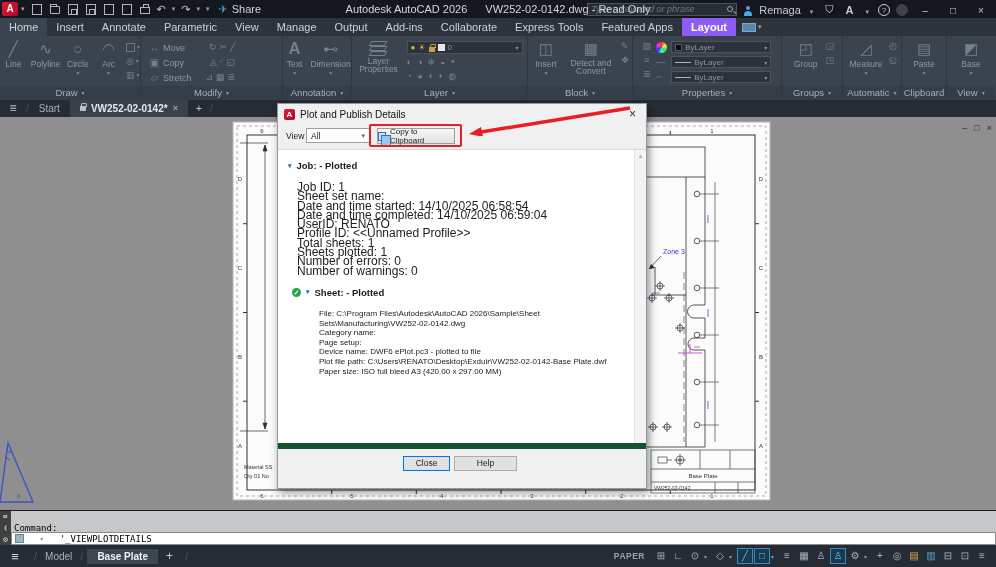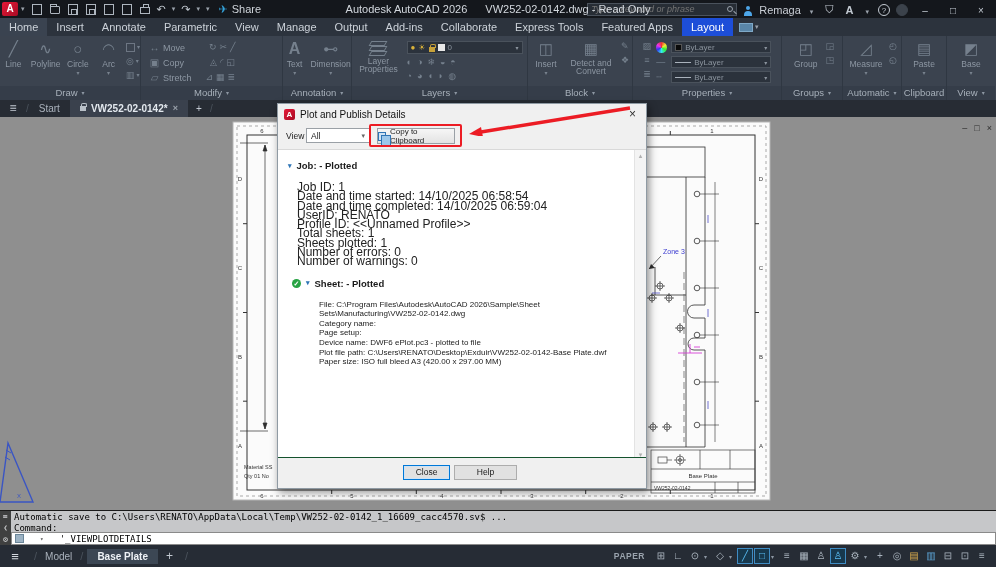--- a/index.html
+++ b/index.html
@@ -42,7 +42,7 @@
     display:flex; align-items:stretch; color:#ccd2d9; font-size:11px; }
   .rtab { padding:0 9px; line-height:18px; cursor:default; }
   .rtab.home { background:#3a4350; }
-  .rtab.active { background:#1d4ed8; color:#fff; }
+  .rtab.active { background:#8b5cf6; color:#fff;font-weight:bold; }
   .rtab-extra { margin-left:6px; display:flex; align-items:center; gap:2px; color:#9aa2ab; font-size:7px; }
   .rtab-extra .box { width:14px; height:9px; background:#5a86a8; border:1px solid #7fa9c8; }
 

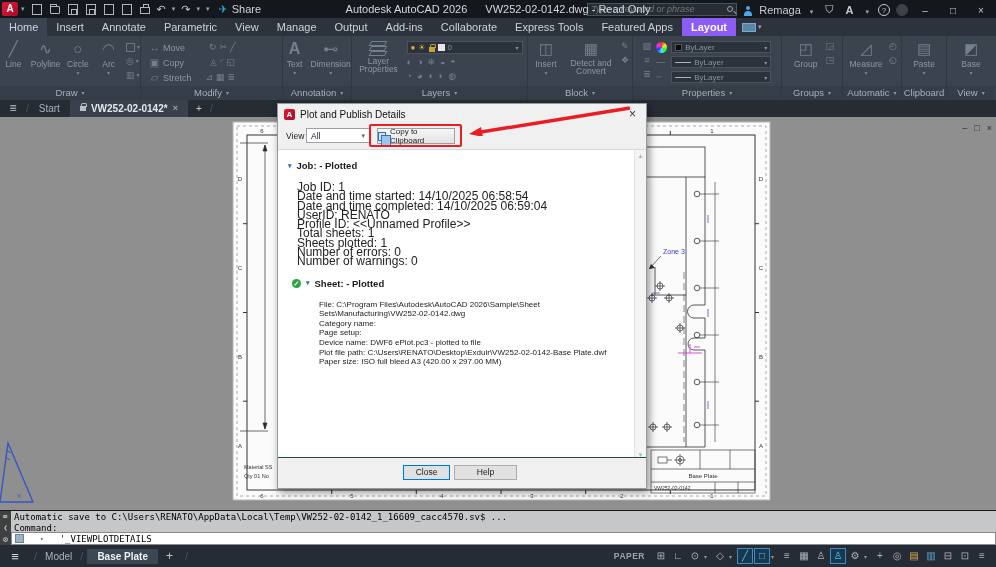--- a/index.html
+++ b/index.html
@@ -354,7 +354,7 @@
       </div>
     </div>
     <div class="panel-label">
-        <span>Layers</span>
+        <span>Layer</span>
         <span class="pc">▾</span>
       </div>
   </div>

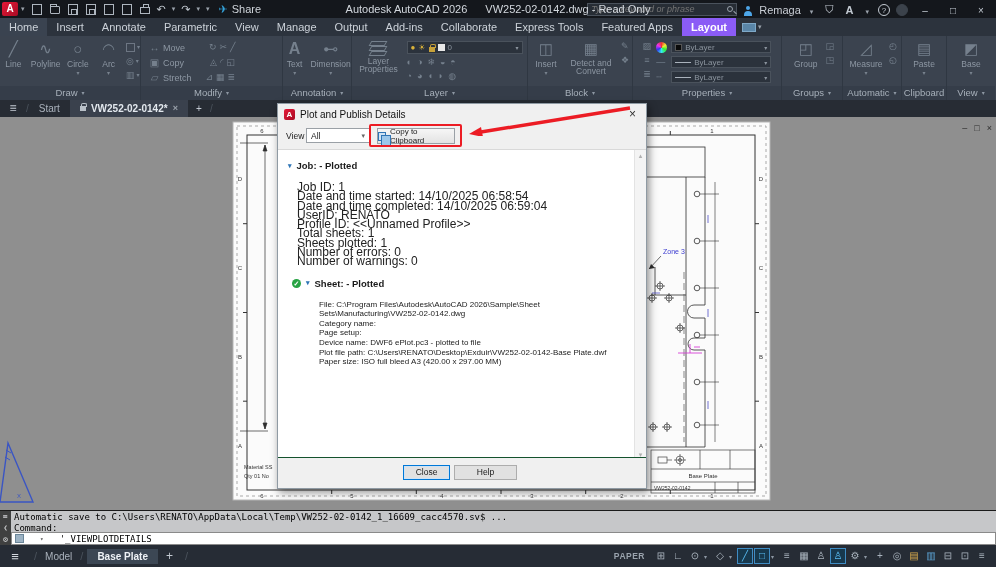--- a/index.html
+++ b/index.html
@@ -655,6 +655,7 @@
     </div>
     <div id="job-lines">
       <div class="log-line">Job ID: 1</div>
+      <div class="log-line">Sheet set name:</div>
       <div class="log-line">Date and time started: 14/10/2025 06:58:54</div>
       <div class="log-line">Date and time completed: 14/10/2025 06:59:04</div>
       <div class="log-line">UserID: RENATO</div>

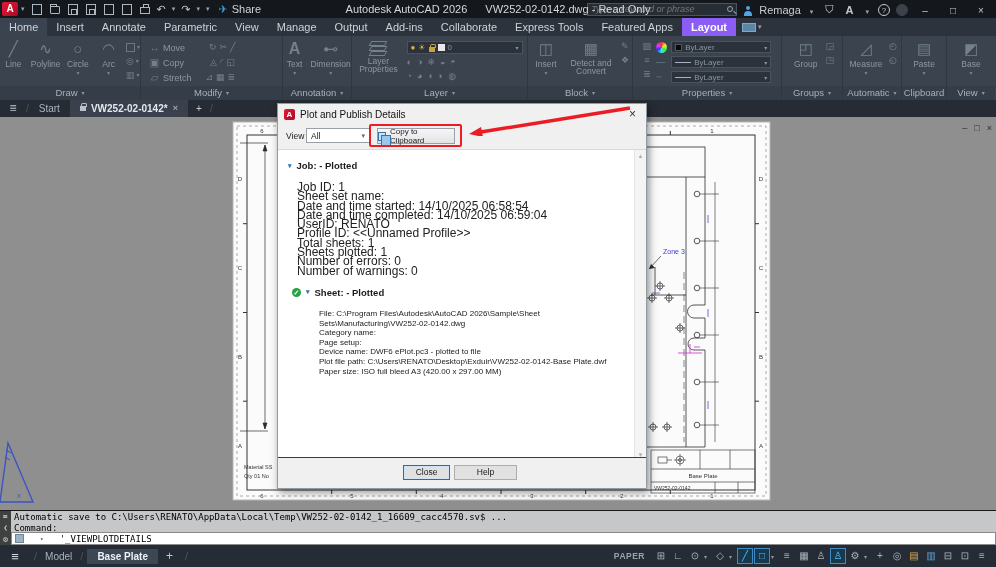--- a/index.html
+++ b/index.html
@@ -127,7 +127,7 @@
   #sheet-head { margin:11px 0 11px 14px; }
   #sheet-lines { margin-left:41px; width:312px; }
   .log-line2 { font-size:8px; line-height:9.6px; color:#222; }
-  #dlg-footer { position:absolute; left:0; bottom:4px; right:0; height:27px; background:#f0f0f0; border-top:1px solid #14532d; }
+  #dlg-footer { position:absolute; left:0; bottom:18px; right:0; height:27px; background:#f0f0f0; border-top:6px solid #14532d; }
   .dlg-btn { position:absolute; top:7px; height:15px; background:#e1e1e1; border:1px solid #adadad;
     font-size:8.5px; text-align:center; line-height:13px; }
   #btn-close { left:125px; width:47px; border:1px solid #0078d7; box-shadow:inset 0 0 0 1px #cfe3f5; }

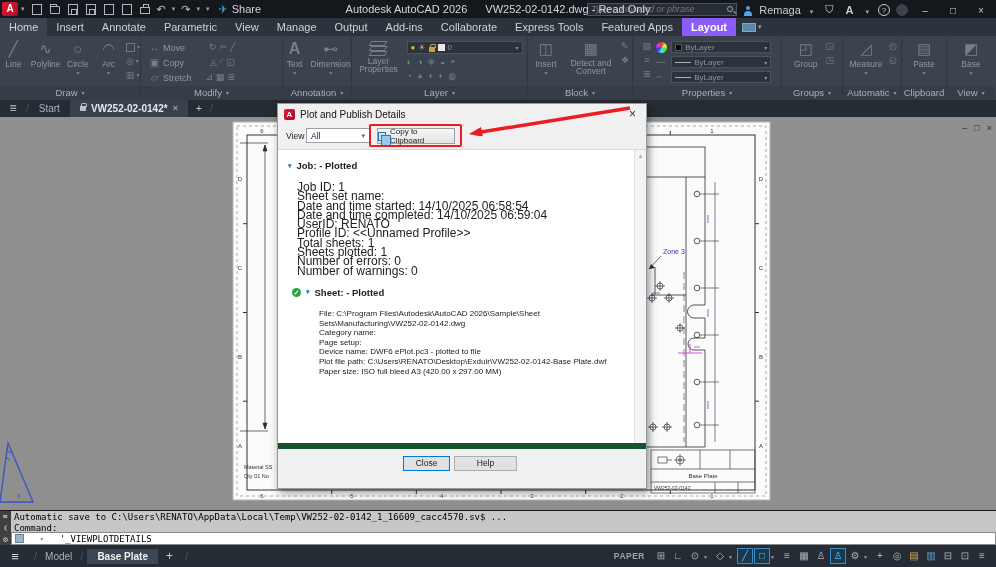--- a/index.html
+++ b/index.html
@@ -695,7 +695,6 @@
     <span style="font-size:7px">❮</span>
     <span>⚙</span>
   </div>
-  <div class="cmd-hist" style="top:1px">Automatic save to C:\Users\RENATO\AppData\Local\Temp\VW252-02-0142_1_16609_cacc4570.sv$ ...</div>
   <div class="cmd-hist" style="top:12px">Command:</div>
   <div id="cmd-input">
     <span class="cmd-ico"></span>

